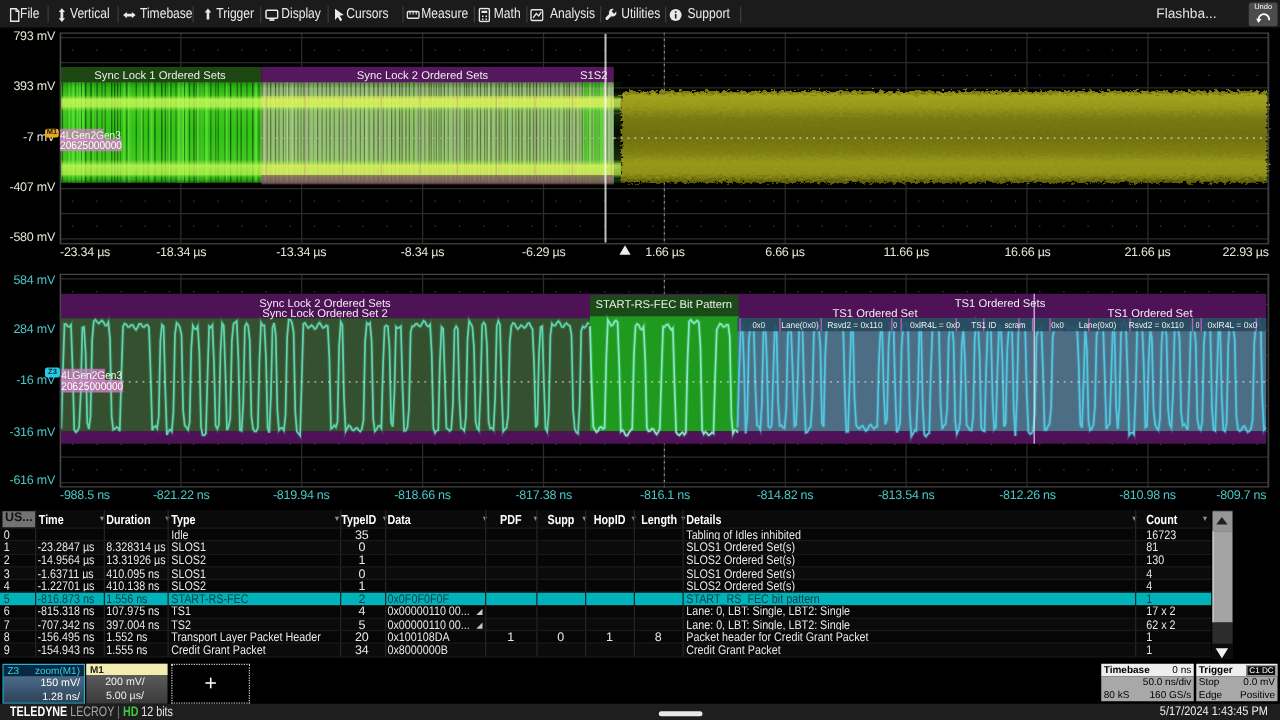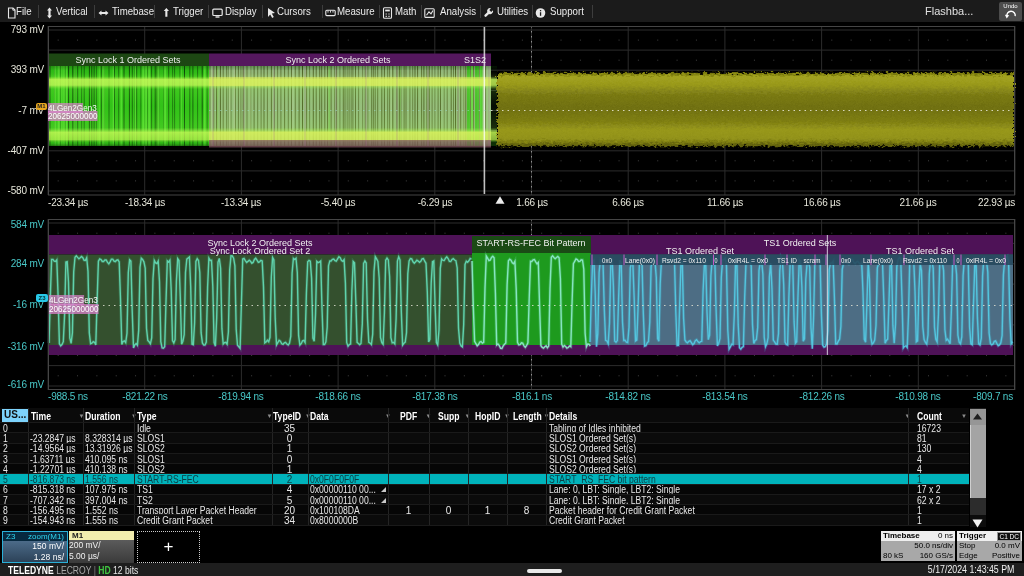--- a/index.html
+++ b/index.html
@@ -453,7 +453,7 @@
 <div class="lbl" style="left:48px;top:197px">-23.34 µs</div>
 <div class="lbl" style="left:145px;top:197px;transform:translateX(-50%)">-18.34 µs</div>
 <div class="lbl" style="left:241px;top:197px;transform:translateX(-50%)">-13.34 µs</div>
-<div class="lbl" style="left:338px;top:197px;transform:translateX(-50%)">-5.40 µs</div>
+<div class="lbl" style="left:338px;top:197px;transform:translateX(-50%)">-8.34 µs</div>
 <div class="lbl" style="left:435px;top:197px;transform:translateX(-50%)">-6.29 µs</div>
 <div class="lbl" style="left:532px;top:197px;transform:translateX(-50%)">1.66 µs</div>
 <div class="lbl" style="left:628px;top:197px;transform:translateX(-50%)">6.66 µs</div>

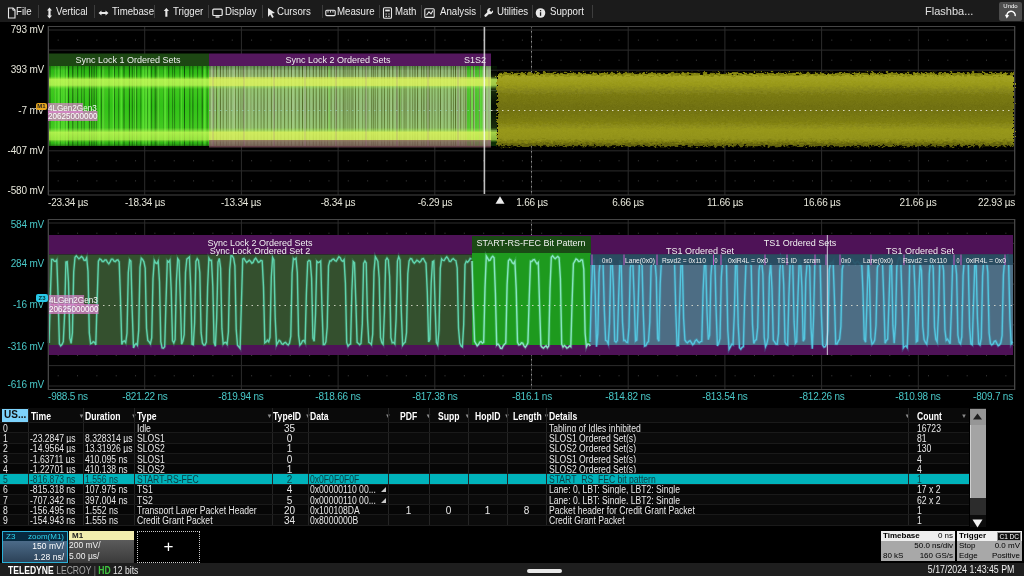--- a/index.html
+++ b/index.html
@@ -479,7 +479,7 @@
 <div class="abs" style="left:49px;top:294.5px;font-size:9px;color:#f8f8f8;white-space:nowrap;transform:scaleX(0.9);transform-origin:0 0"><span style="background:rgba(220,130,205,0.7)">4LGen2G</span>en3</div>
 <div class="abs" style="left:49px;top:303.5px;font-size:9px;color:#fff;white-space:nowrap;transform:scaleX(0.9);transform-origin:0 0"><span style="background:rgba(220,130,205,0.75)">20625000000</span></div>
 <div class="abs" style="left:0;top:408px;width:969px;height:14.5px;background:#0a0a0a"></div>
-<div class="abs" style="left:2px;top:409px;width:26px;height:12.5px;background:#7dd3fc;color:#111;font-weight:bold;font-size:10px;line-height:12px;padding-left:2px">US...</div>
+<div class="abs" style="left:2px;top:409px;width:26px;height:12.5px;background:#737373;color:#111;font-weight:bold;font-size:10px;line-height:12px;padding-left:2px">US...</div>
 <div class="thd" style="left:31px;top:410px">Time</div>
 <div class="thd" style="left:84.5px;top:410px">Duration</div>
 <div class="thd" style="left:136.5px;top:410px">Type</div>

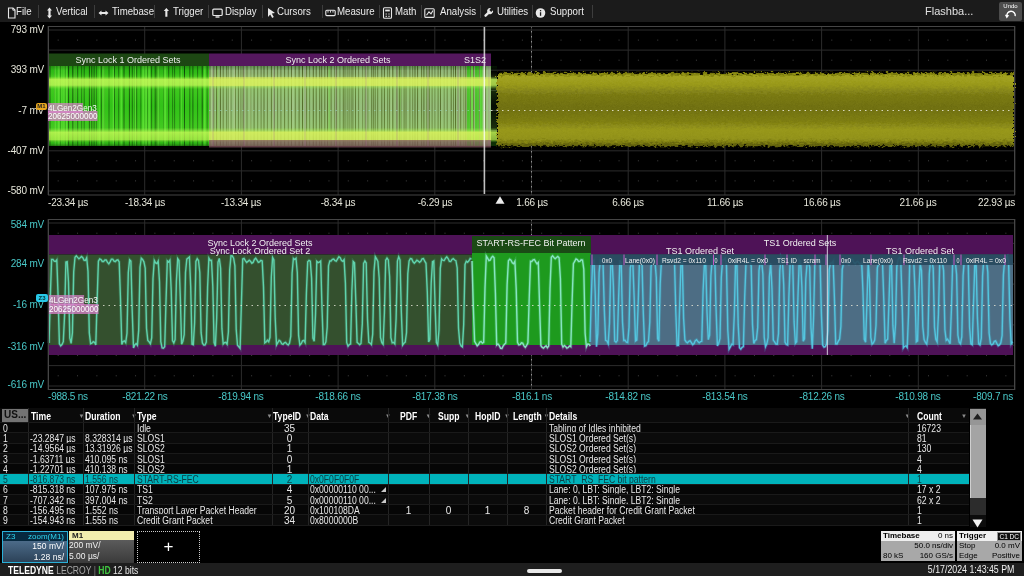--- a/index.html
+++ b/index.html
@@ -631,7 +631,7 @@
   </div>
 <div class="abs" style="left:69px;top:530.5px;width:65px;height:32.5px;background:linear-gradient(#686868,#3a3a3a)">
     <div style="height:9.5px;background:#f2edae;color:#222;font-size:8px;line-height:9.5px;font-weight:bold;padding-left:3px">M1</div>
-    <div style="color:#f0f0f0;font-size:8.5px;text-align:left;padding-right:3px;line-height:10.5px">200 mV/<br>5.00 µs/</div>
+    <div style="color:#f0f0f0;font-size:8.5px;text-align:center;padding-right:3px;line-height:10.5px">200 mV/<br>5.00 µs/</div>
   </div>
 <div class="abs" style="left:137px;top:530.5px;width:63px;height:32.5px;border:1px dotted #cccccc;background:#000;color:#fff;font-size:17px;display:flex;align-items:center;justify-content:center">+</div>
 <div class="abs" style="left:881px;top:531px;width:74px;height:30px;font-size:8px;color:#000">

